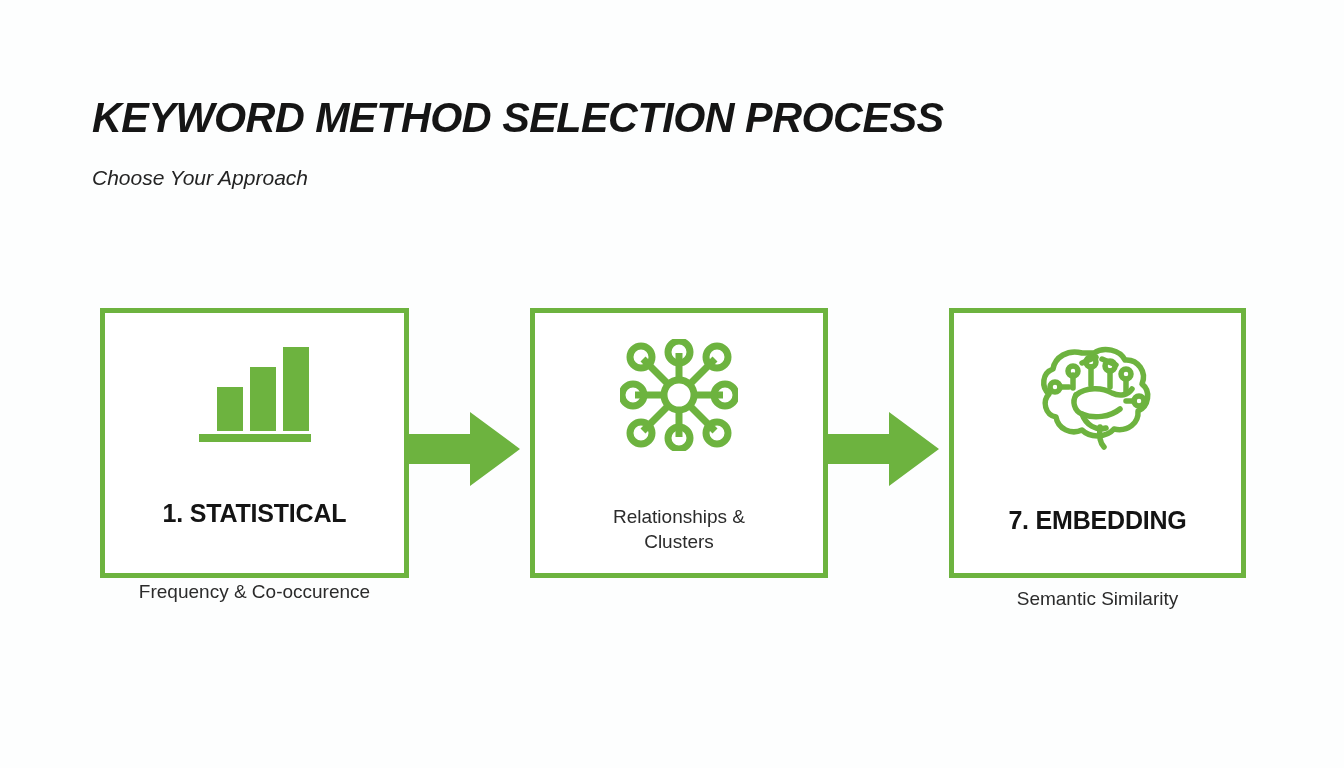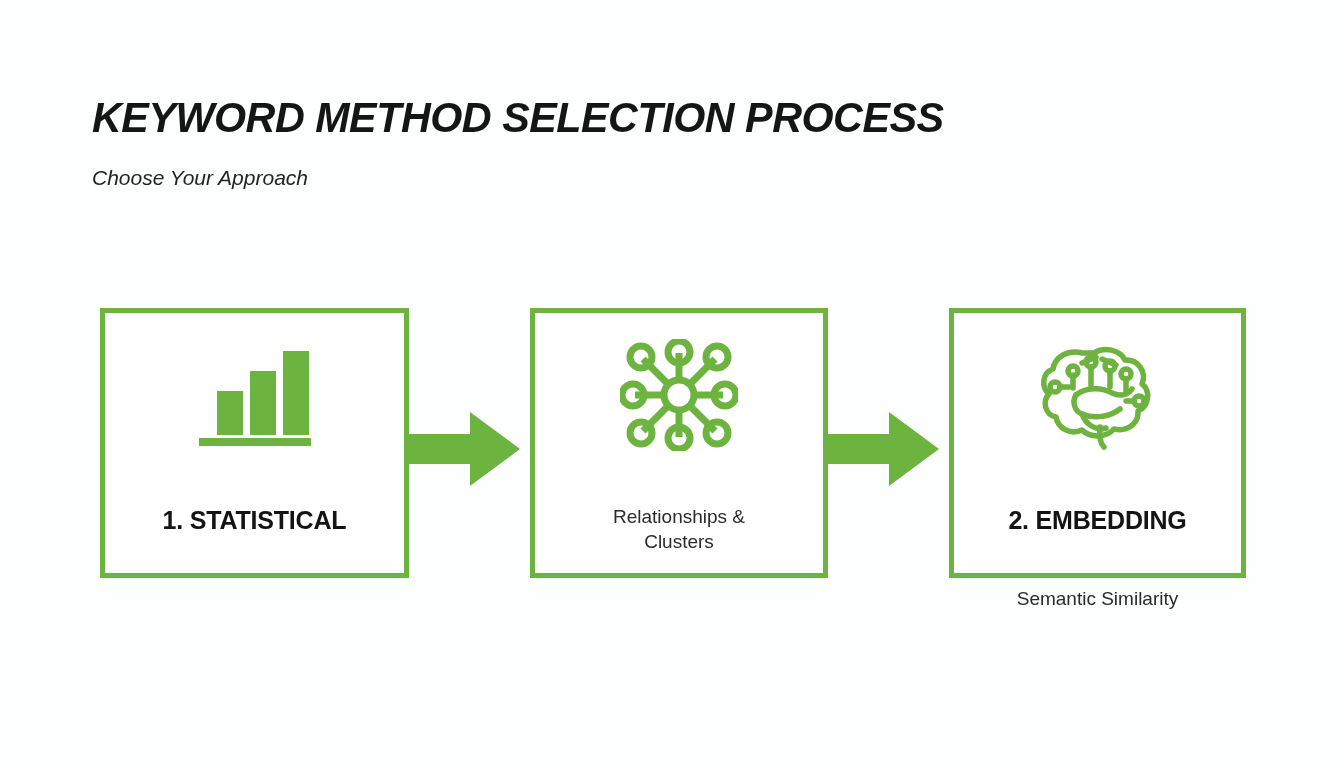--- a/index.html
+++ b/index.html
@@ -204,7 +204,7 @@
           </g>
         </svg>
       </div>
-      <div class="card-title">2. EMBEDDING</div>
+      <div class="card-title">7. EMBEDDING</div>
       <div class="card-desc">Semantic Similarity</div>
     </div>
 

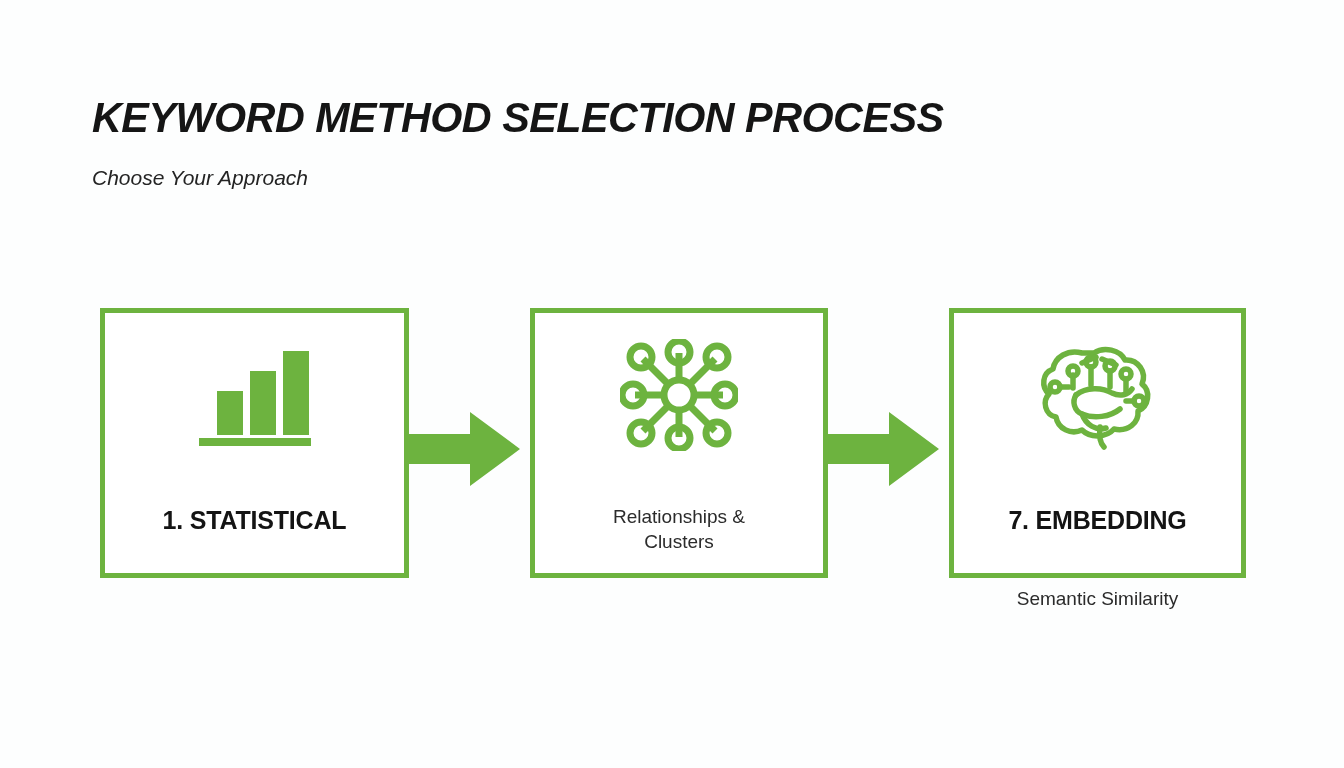--- a/index.html
+++ b/index.html
@@ -125,6 +125,7 @@
         </svg>
       </div>
       <div class="card-title">1. STATISTICAL</div>
+      <div class="card-desc">Frequency &amp; Co-occurence</div>
     </div>
 
     <div class="arrow a1">

